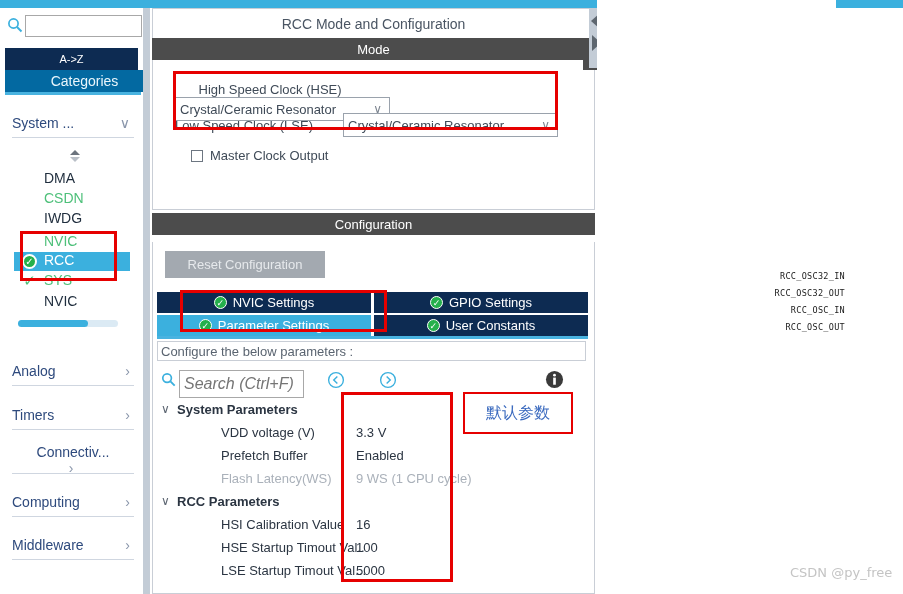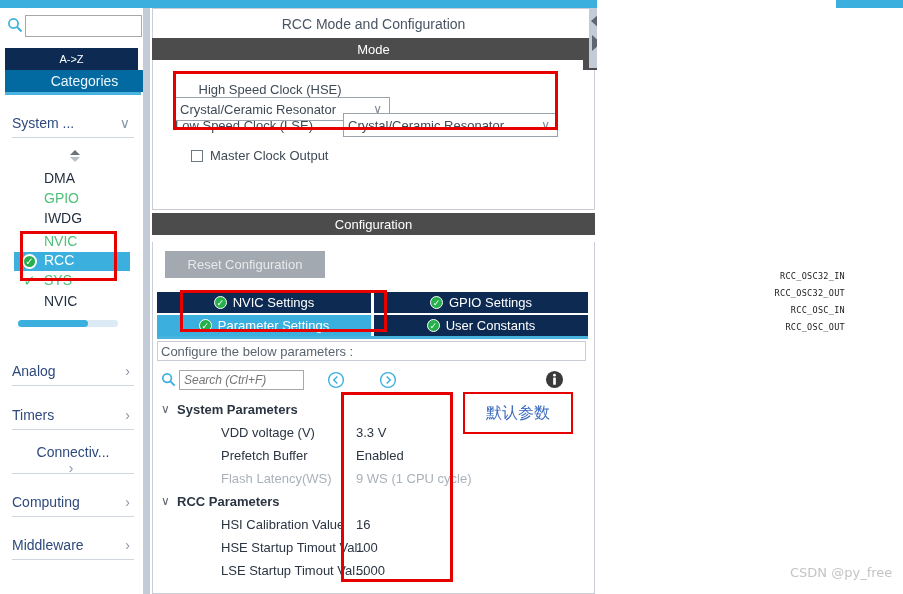--- a/index.html
+++ b/index.html
@@ -212,7 +212,7 @@
       </div>
 
     <div class="sb-item green" style="top:182px;">
-      <span>GPIO</span>
+      <span>CSDN</span>
       </div>
 
     <div class="sb-item dark" style="top:202px;">

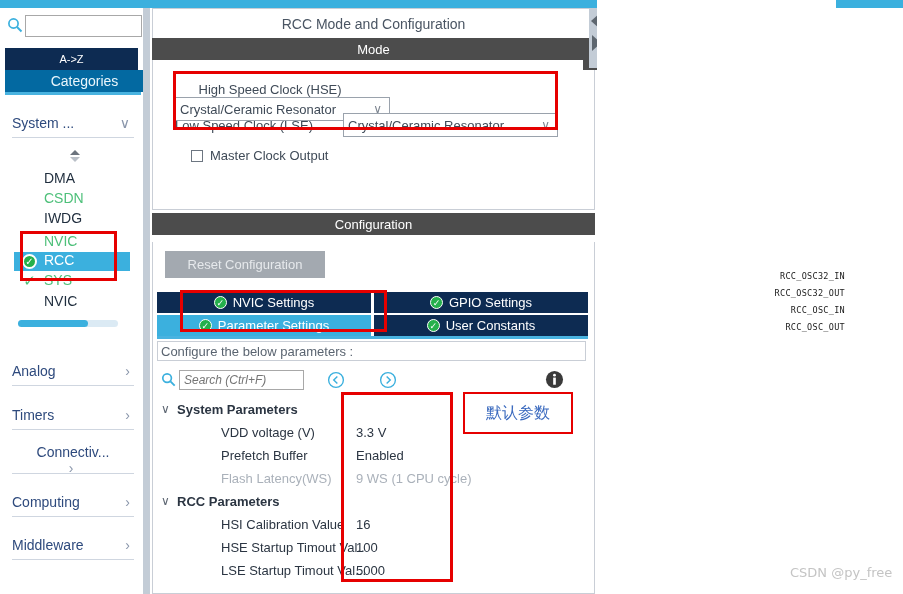--- a/index.html
+++ b/index.html
@@ -128,8 +128,8 @@
   .srow { position:absolute; left:4px; top:125px; width:429px; height:26px; }
   .srow .sicon { position:absolute; left:4px; top:5px; width:15px; height:15px; }
   .srow .sbox {
-    position:absolute; left:22px; top:3px; width:125px; height:20px;
-    border:1px solid #a8a8a8; background:#fff; font-size:12px; color:#3b82f6;
+    position:absolute; left:22px; top:3px; width:125px; height:28px;
+    border:1px solid #a8a8a8; background:#fff; font-size:16px; color:#3b82f6;
     font-style:italic; padding-left:4px; font-family:"Liberation Sans", sans-serif;
   }
   .navbtn { position:absolute; top:4px; width:18px; height:18px; }

